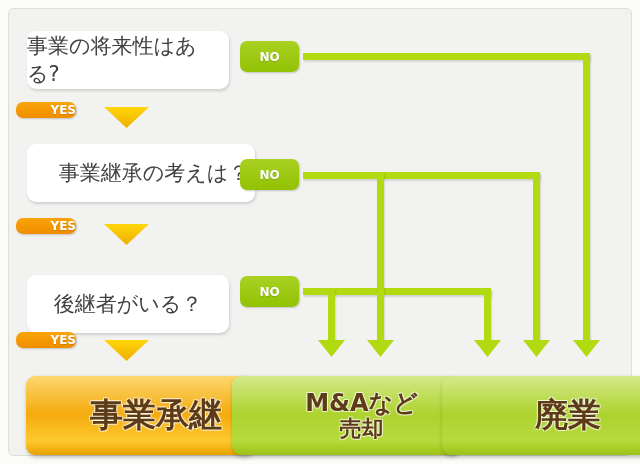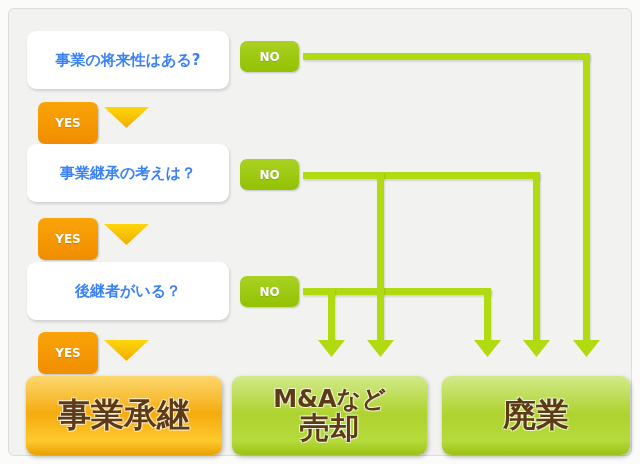--- a/index.html
+++ b/index.html
@@ -19,7 +19,7 @@
     background:#ffffff;border-radius:9px;
     box-shadow:1px 2px 3px rgba(0,0,0,.14);
     display:flex;align-items:center;justify-content:center;
-    color:#3b82f6;font-weight:bold;font-size:15px;letter-spacing:0;
+    color:#404040;font-weight:normal;font-size:21px;letter-spacing:0;
   }
   .qbox.q1{top:22px;}
   .qbox.q2{top:135px;}

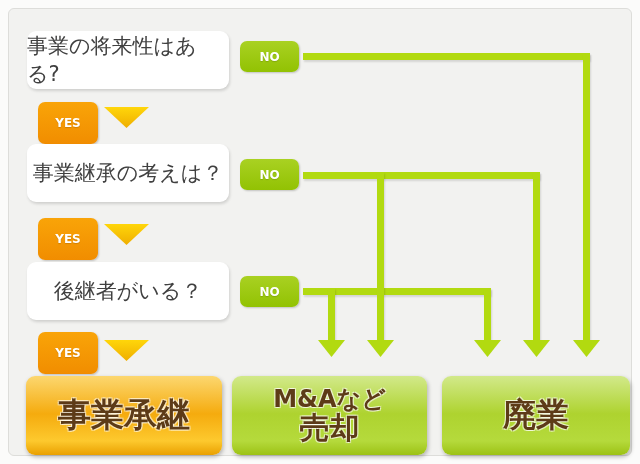--- a/index.html
+++ b/index.html
@@ -34,7 +34,7 @@
   }
   .chip.no{left:231px;width:59px;height:31px;background:linear-gradient(180deg,#a9d122,#92c203);}
   .chip.no.n1{top:32px;} .chip.no.n2{top:150px;} .chip.no.n3{top:267px;}
-  .chip.yes{left:29px;width:60px;height:42px;background:linear-gradient(180deg,#f9a408,#f18d00);}
+  .chip.yes{left:7px;width:60px;height:16px;background:linear-gradient(180deg,#f9a408,#f18d00);justify-content:flex-end;}
   .chip.yes.y1{top:93px;} .chip.yes.y2{top:209px;} .chip.yes.y3{top:323px;}
   
   .tri{

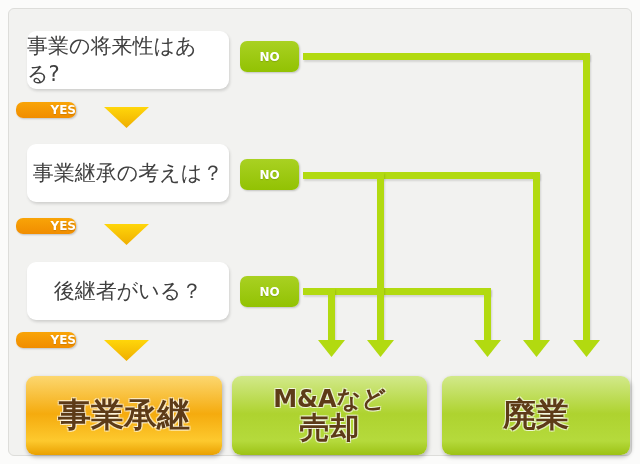--- a/index.html
+++ b/index.html
@@ -22,7 +22,7 @@
     color:#404040;font-weight:normal;font-size:21px;letter-spacing:0;
   }
   .qbox.q1{top:22px;}
-  .qbox.q2{top:135px;}
+  .qbox.q2{top:135px;padding-left:26px;}
   .qbox.q3{top:253px;}
   
   .chip{

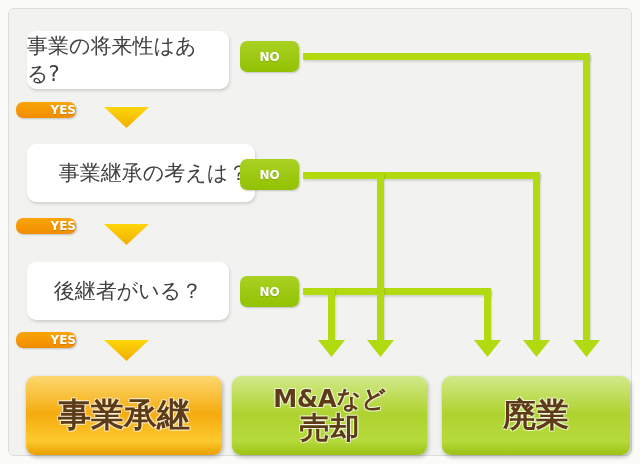--- a/index.html
+++ b/index.html
@@ -23,7 +23,7 @@
   }
   .qbox.q1{top:22px;}
   .qbox.q2{top:135px;padding-left:26px;}
-  .qbox.q3{top:253px;}
+  .qbox.q3{top:266px;}
   
   .chip{
     position:absolute;border-radius:7px;

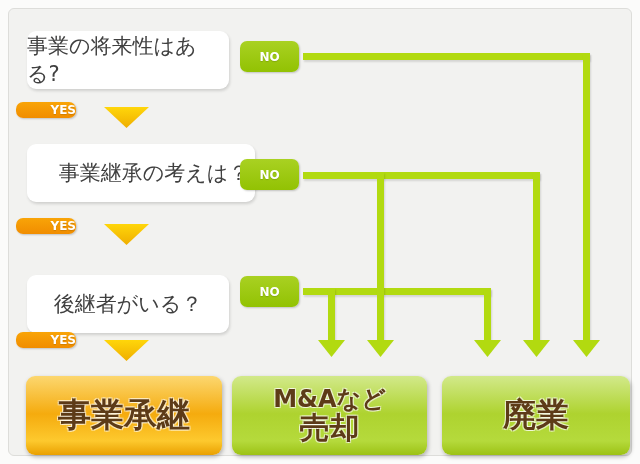--- a/index.html
+++ b/index.html
@@ -68,6 +68,7 @@
     color:#5d3b17;font-weight:bold;line-height:1.05;
     text-shadow:-1px -1px 0 rgba(255,255,255,.55),1px -1px 0 rgba(255,255,255,.55),
                 -1px 1px 0 rgba(255,255,255,.55),1px 1px 0 rgba(255,255,255,.55);
+    padding-left:32px;
   }
   .outcome .main{font-size:33px;}
   .outcome .sub{font-size:24px;}

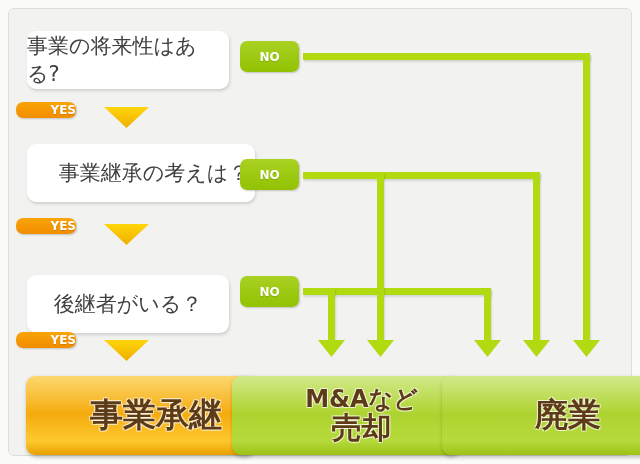--- a/index.html
+++ b/index.html
@@ -72,7 +72,7 @@
   }
   .outcome .main{font-size:33px;}
   .outcome .sub{font-size:24px;}
-  .outcome.sale .main{font-size:30px;}
+  .outcome.sale .main{font-size:22px;}
   .outcome.orange{
     left:17px;width:196px;
     background:linear-gradient(180deg,#fcd76f 0%,#f5ab0e 48%,#fdc92e 82%,#e9a000 100%);

